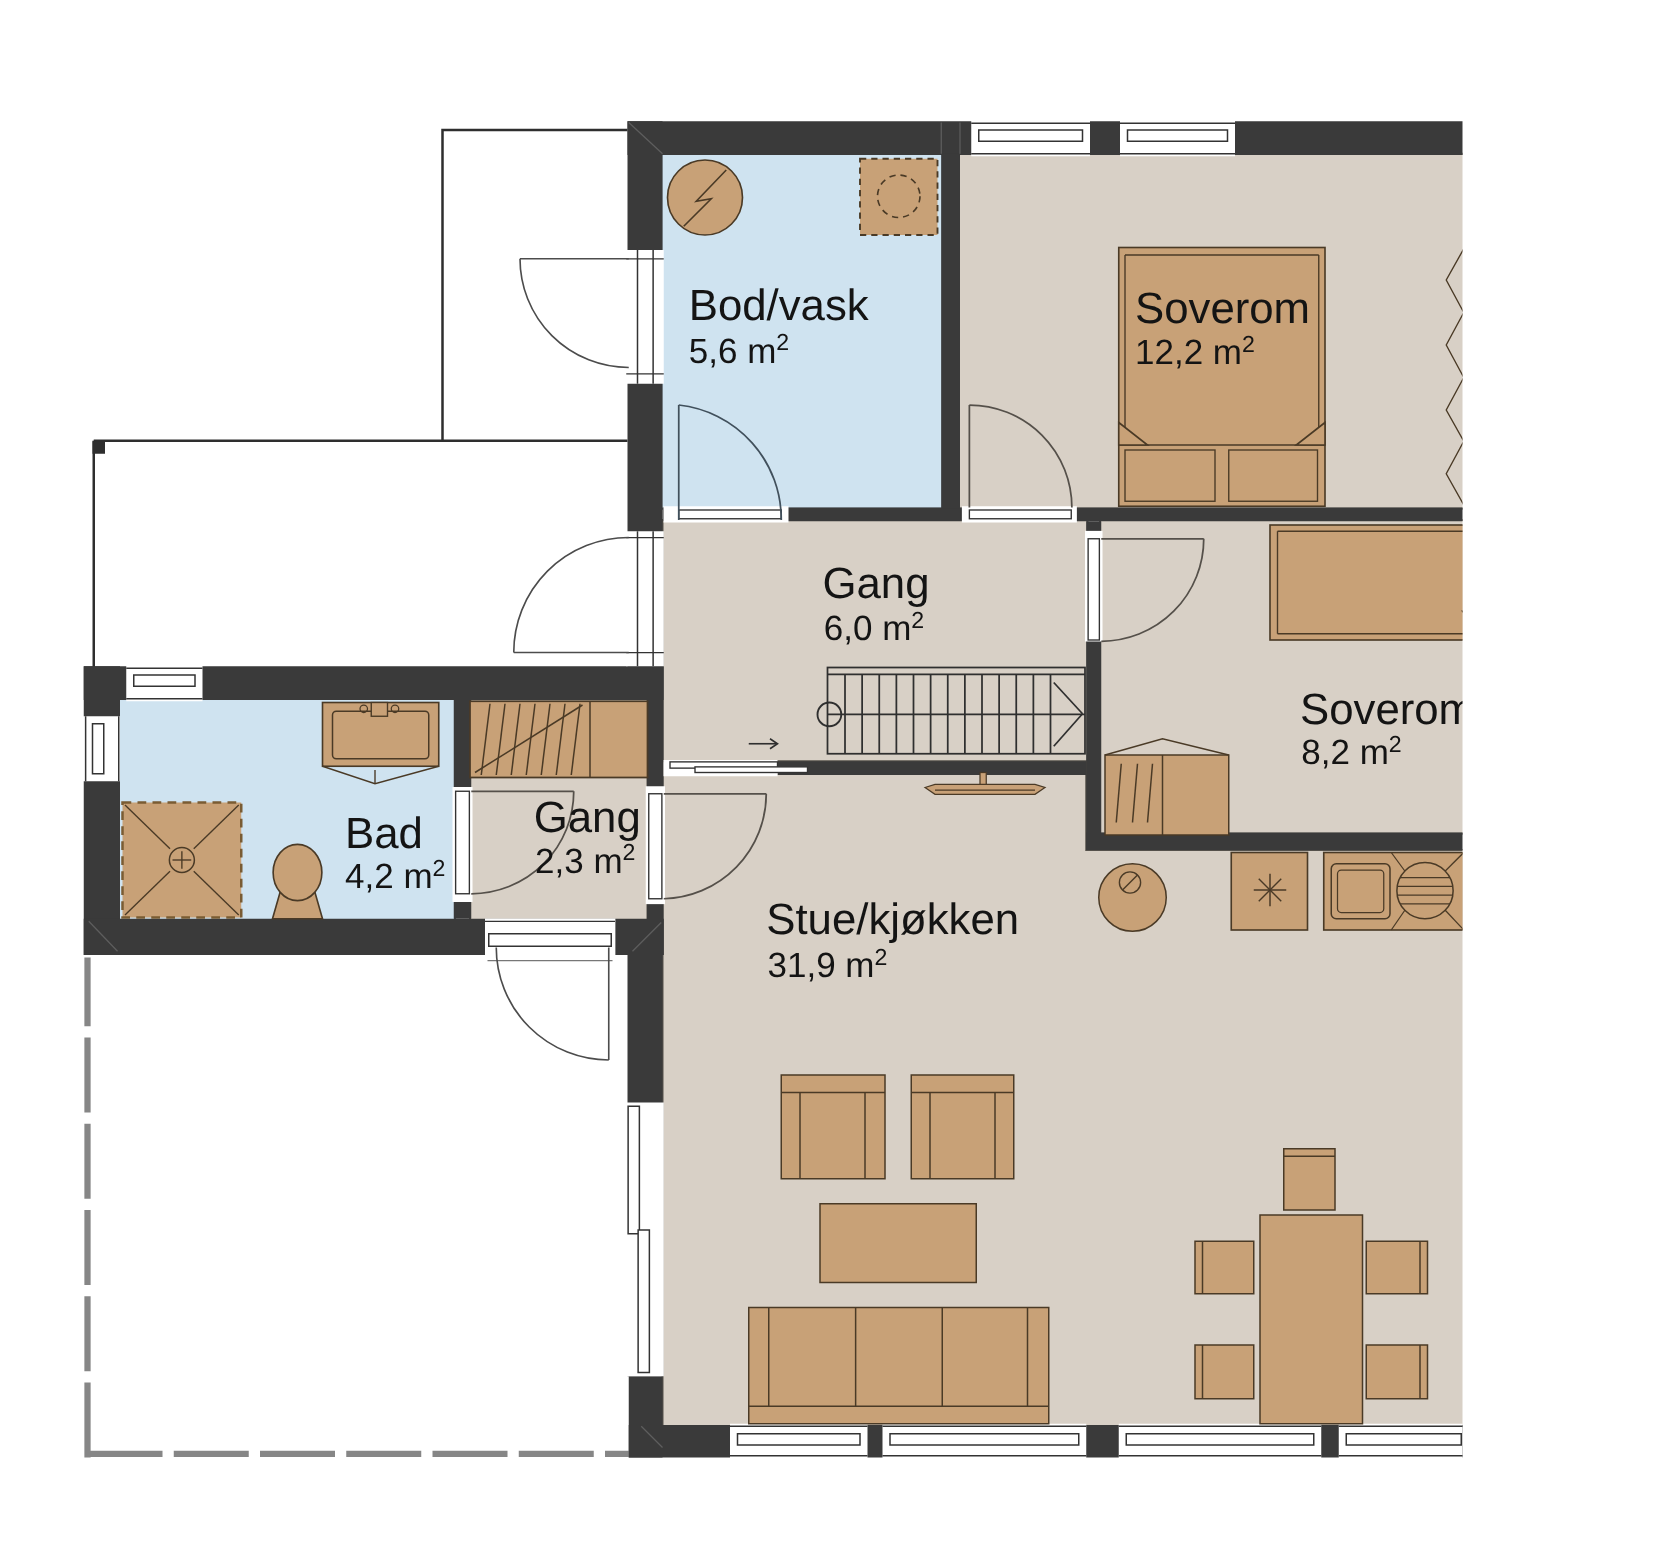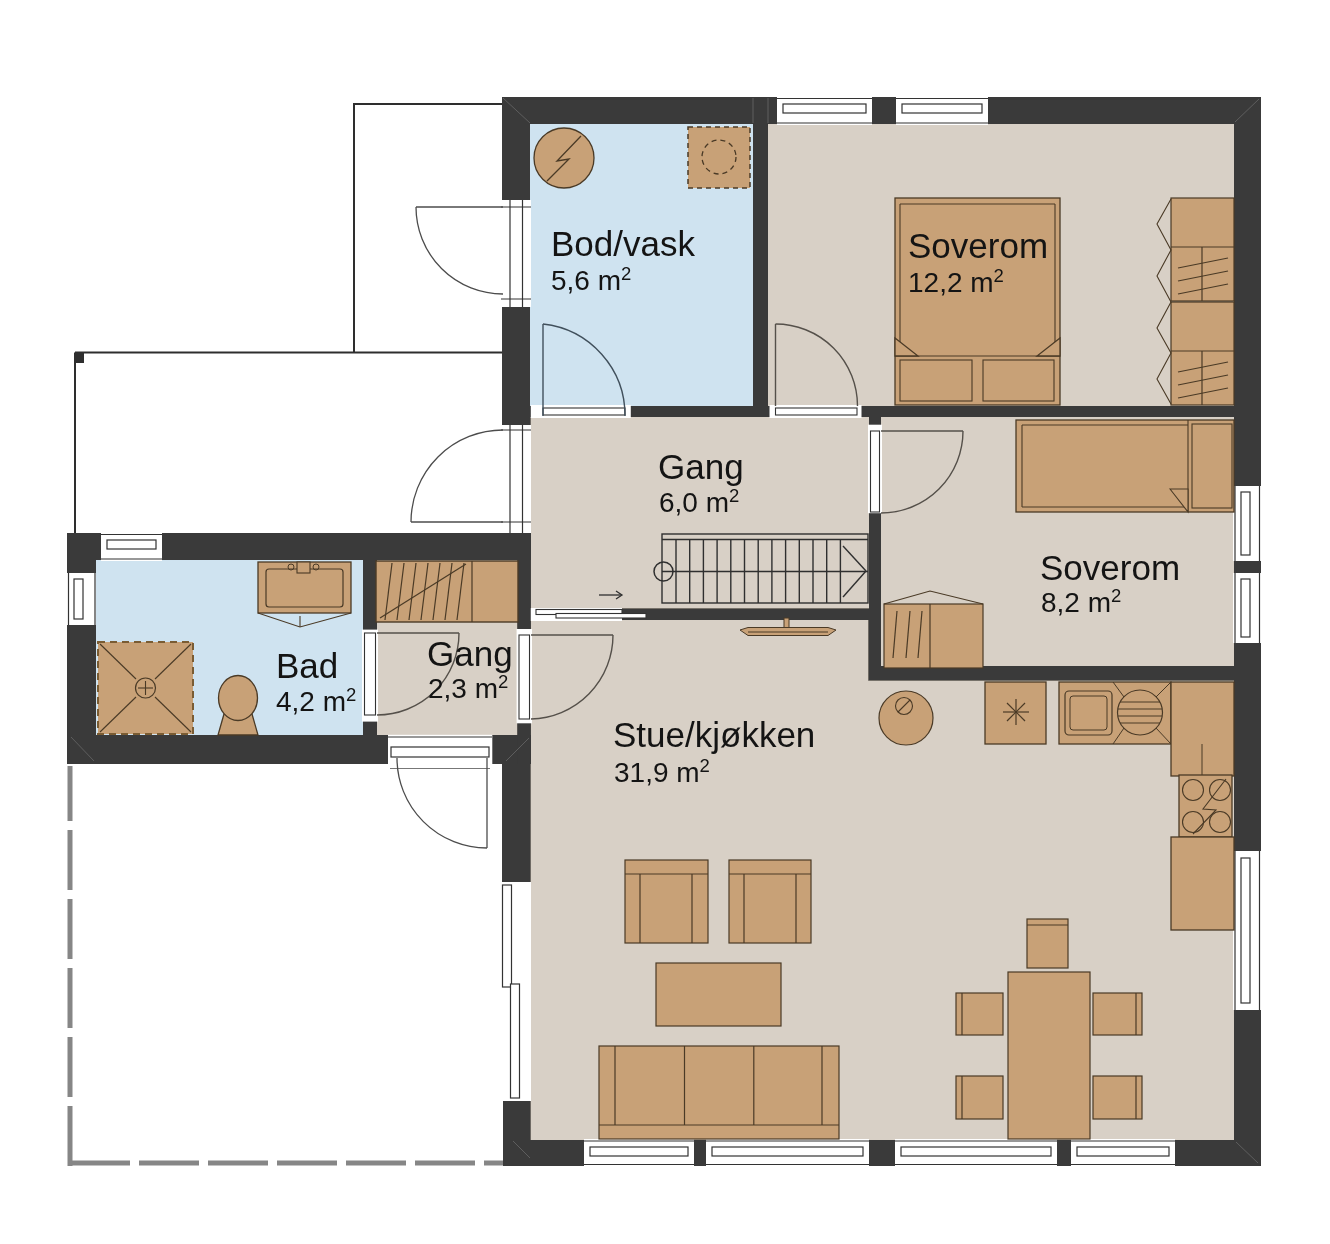--- a/index.html
+++ b/index.html
@@ -3,7 +3,7 @@
 <meta charset="utf-8">
 <style>
 html,body{margin:0;padding:0;background:#ffffff;}
-#c{position:relative;width:1330px;height:1244px;overflow:hidden;text-decoration:underline;}
+#c{position:relative;width:1170px;height:1244px;overflow:hidden;text-decoration:underline;}
 text{font-family:"Liberation Sans",sans-serif;fill:#141414;}
 .rn{font-size:35px;}
 .ra{font-size:28px;}

